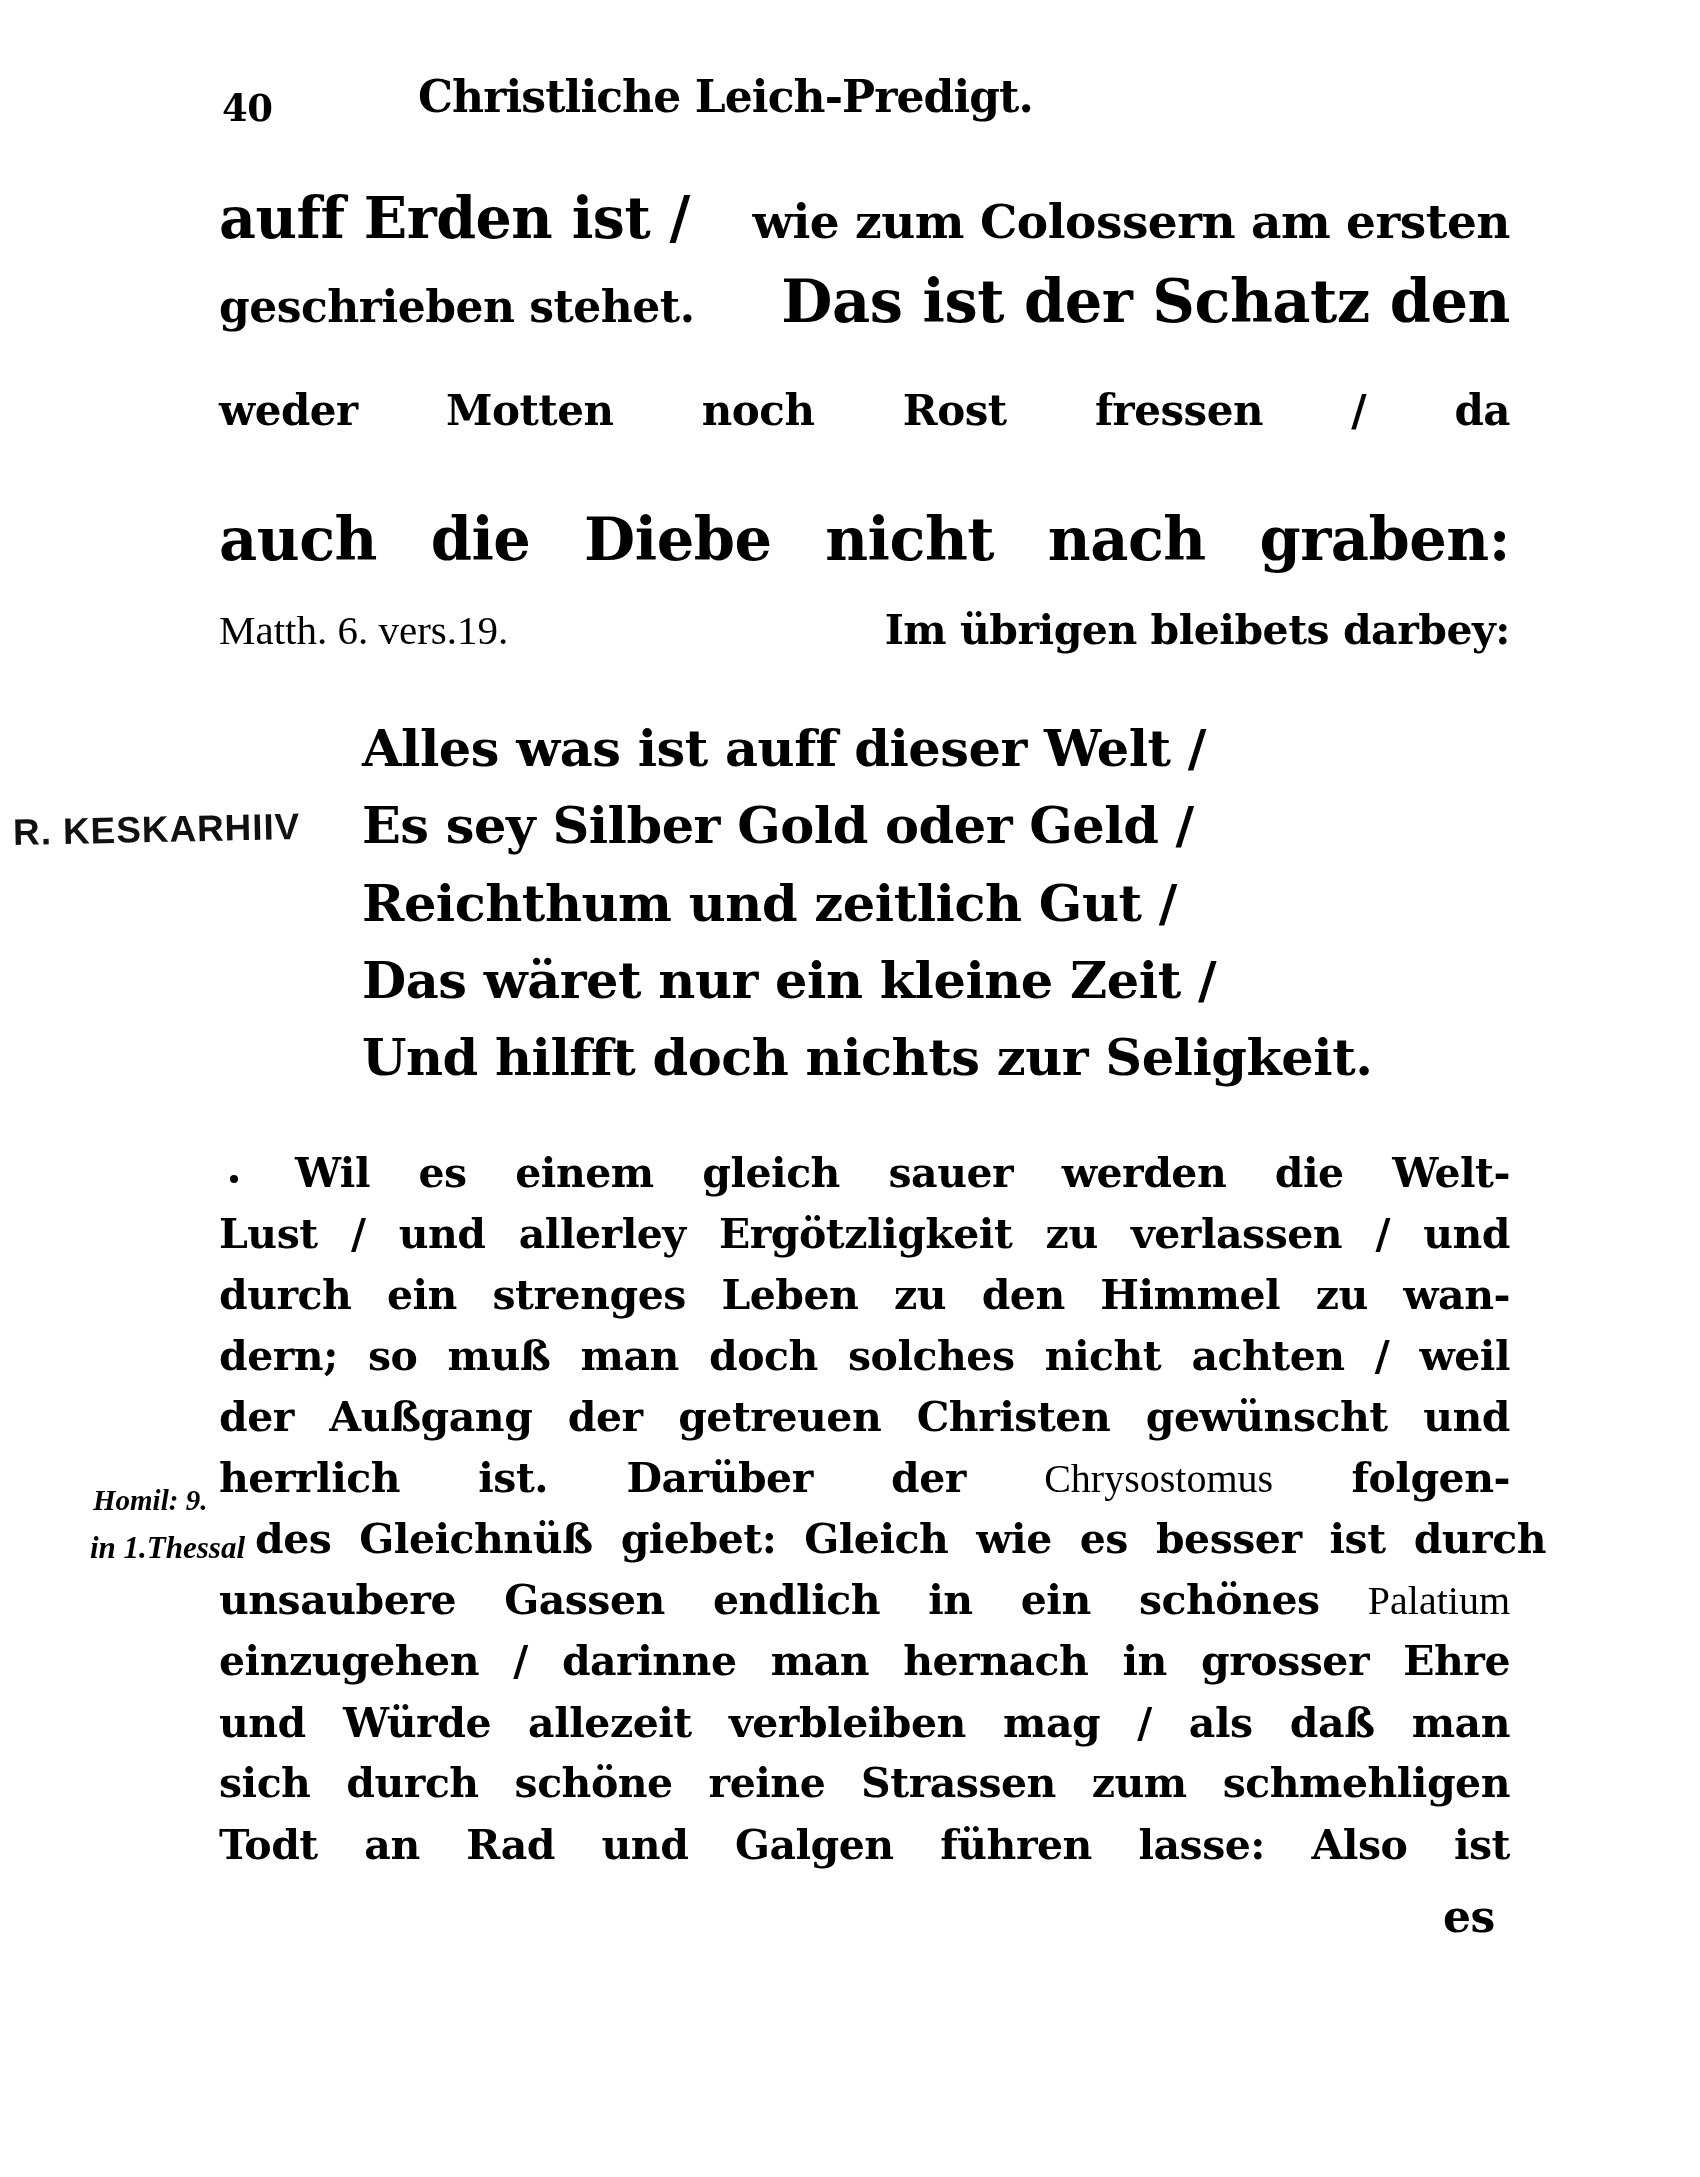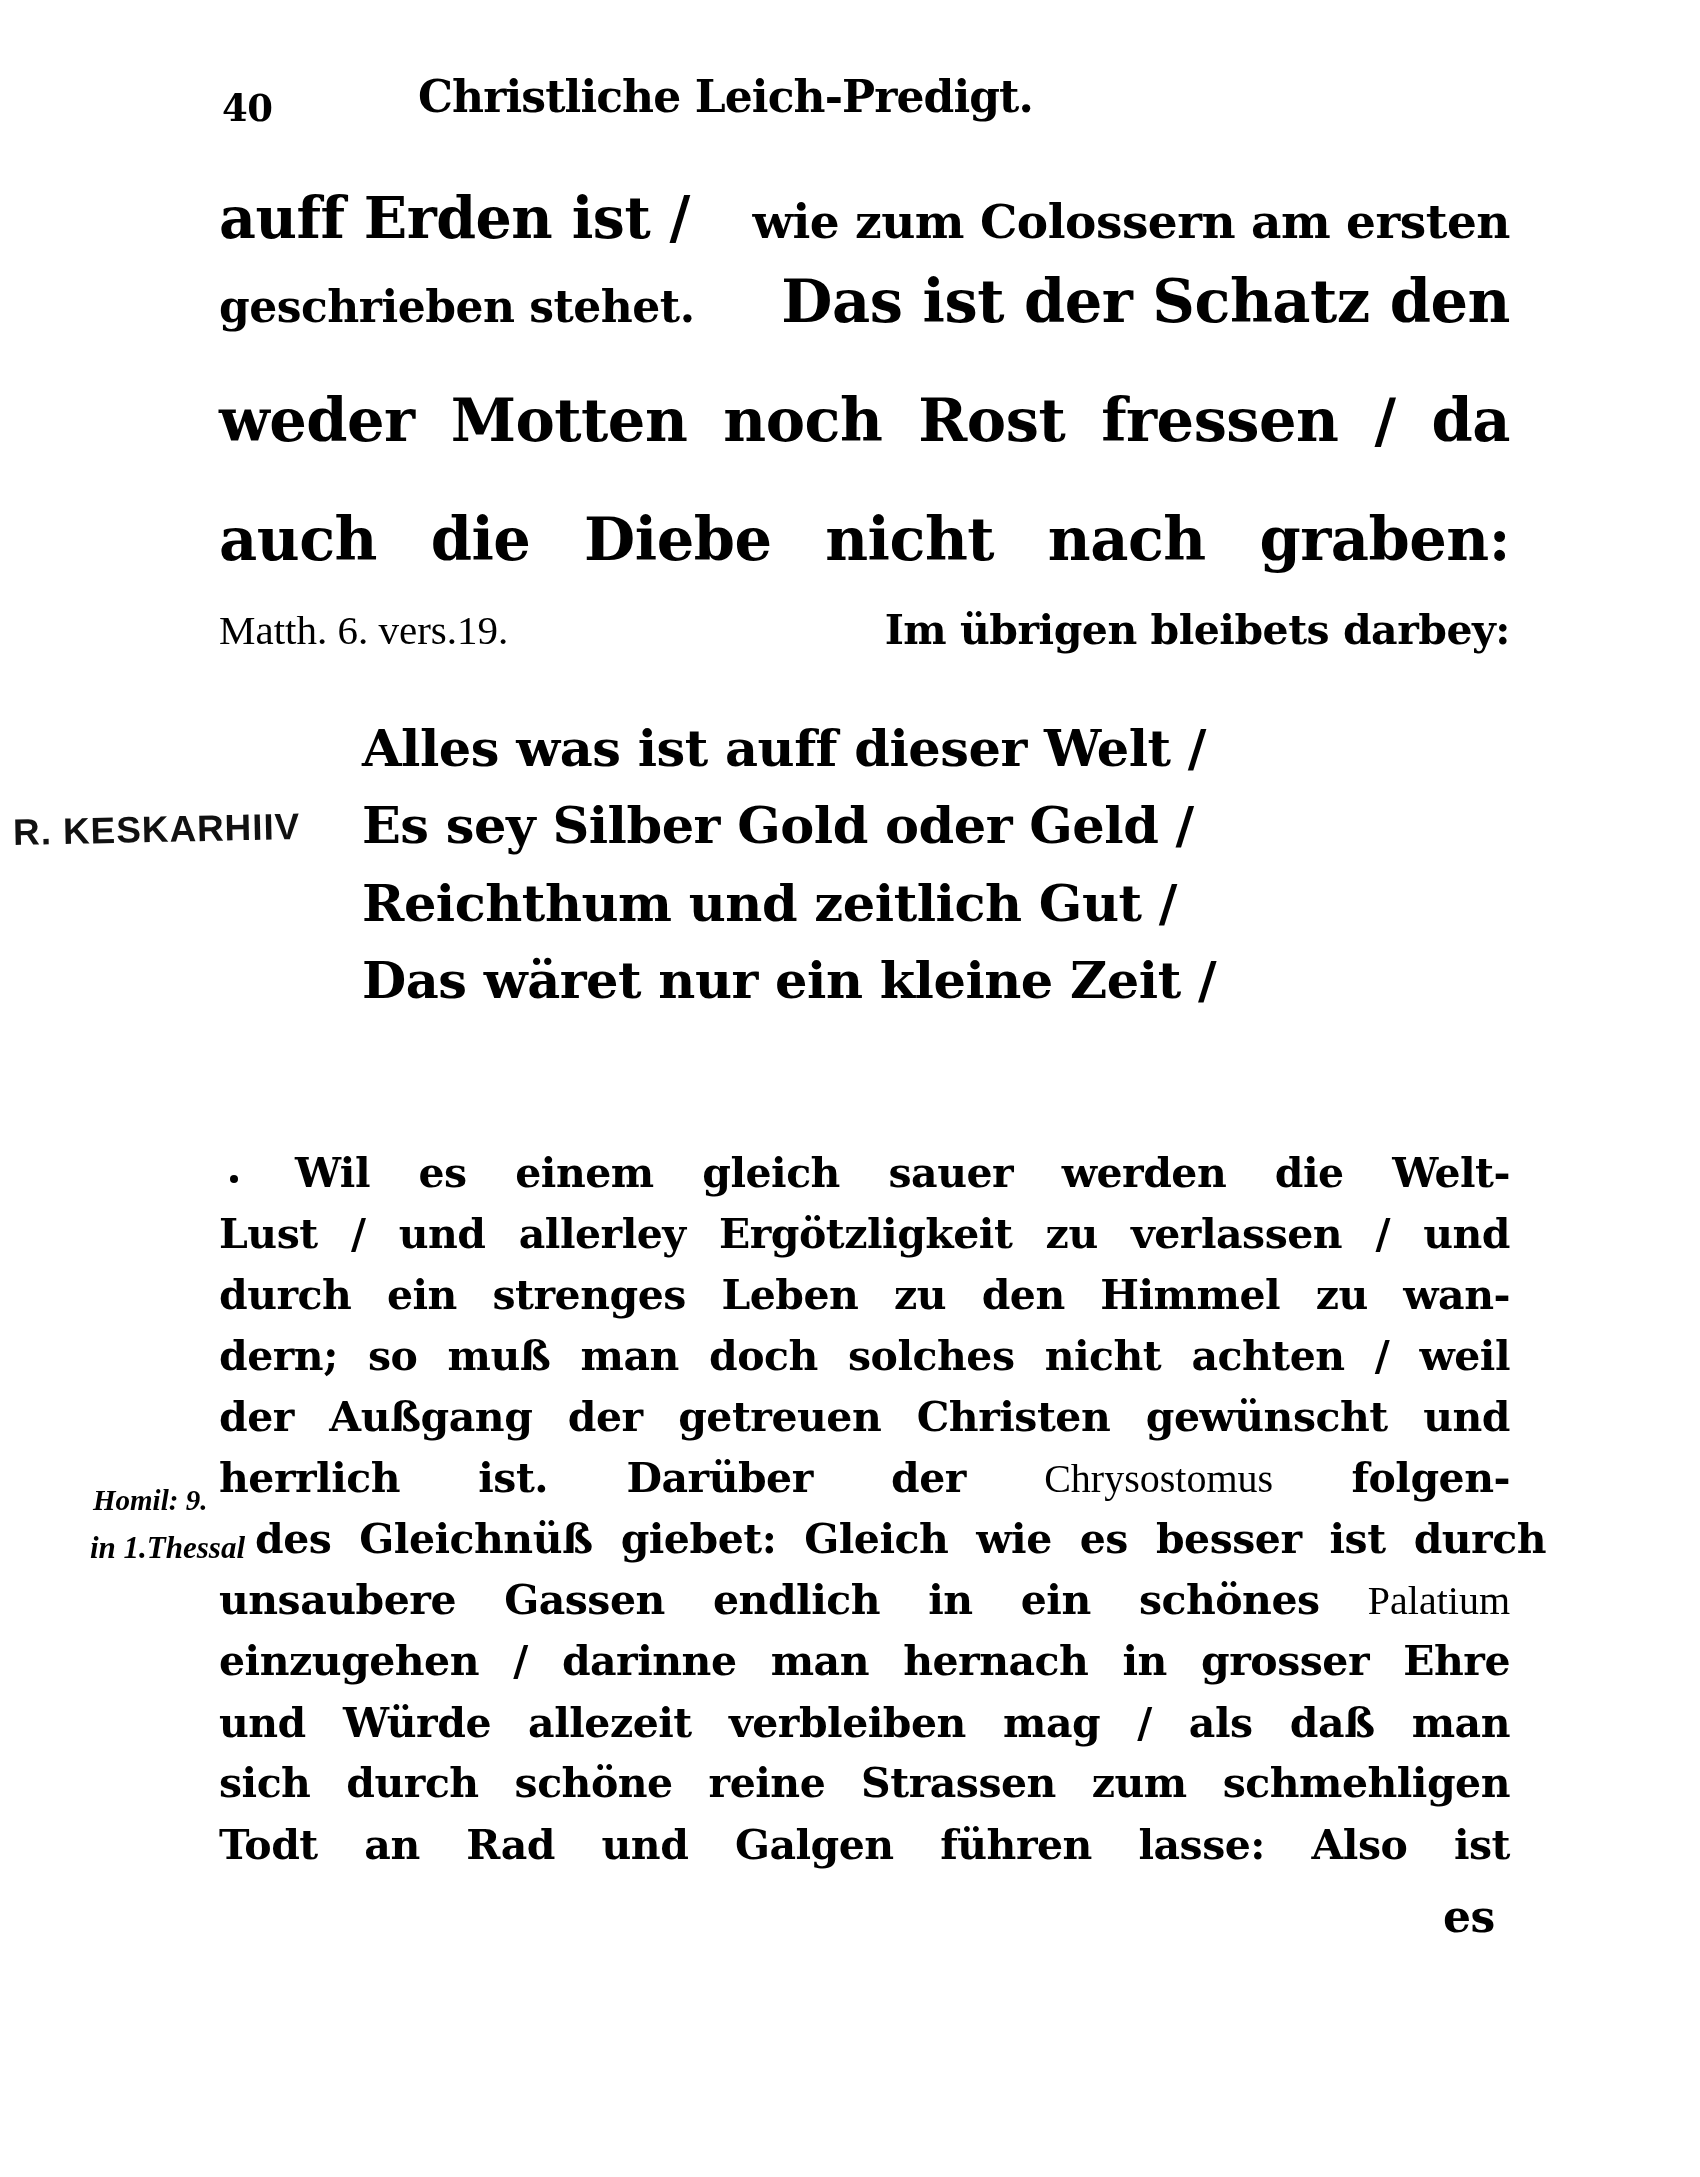--- a/index.html
+++ b/index.html
@@ -24,7 +24,7 @@
   .p1-l2{top:267px;}
   .p1-l2 .seg-med{font-size:44px;}
   .p1-l2 .seg-big{font-size:59px;}
-  .p1-l3{top:386px;font-size:59px;}
+  .p1-l3{top:386px;font-size:42px;}
   .p1-l4{top:505px;font-size:59px;}
   .p1-l5{top:606px;}
   .p1-l5 .seg-ref{font-size:41px;}

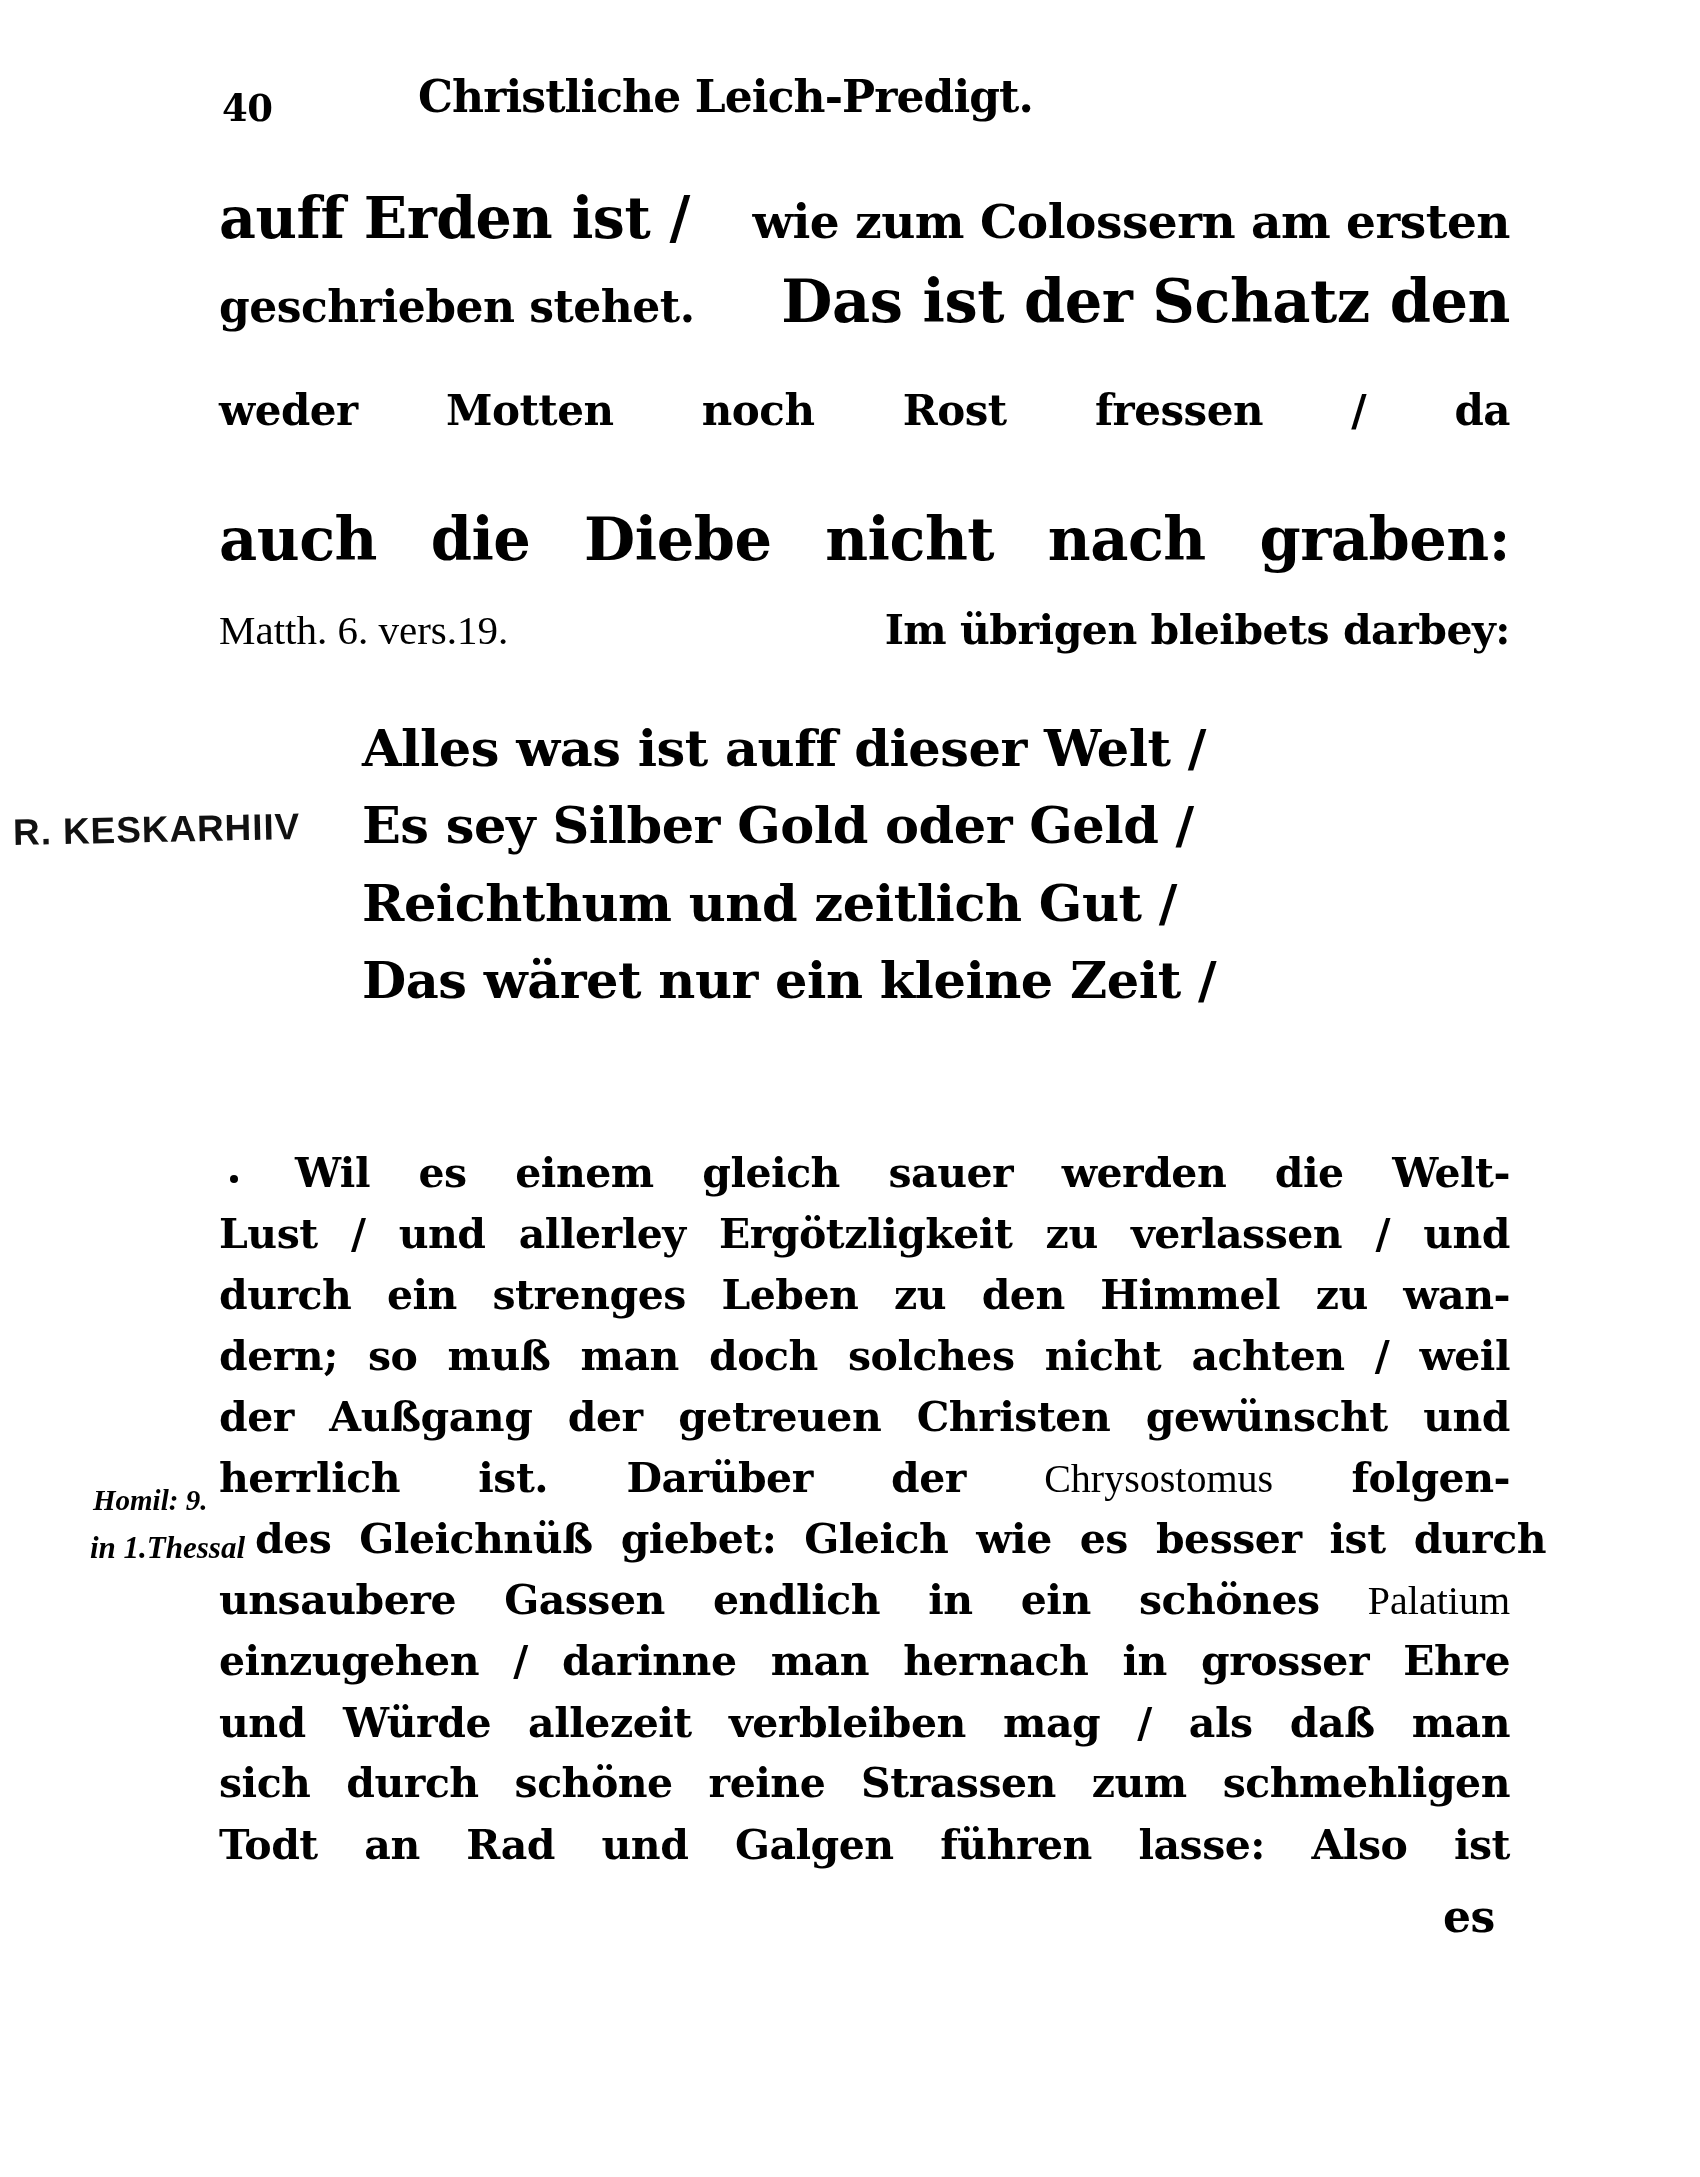--- a/index.html
+++ b/index.html
@@ -84,6 +84,7 @@
   <div class="verse-line v2">Es sey Silber Gold oder Geld /</div>
   <div class="verse-line v3">Reichthum und zeitlich Gut /</div>
   <div class="verse-line v4">Das wäret nur ein kleine Zeit /</div>
+  <div class="verse-line v5">Und hilfft doch nichts zur Seligkeit.</div>
 
   <div class="stamp">R. KESKARHIIV</div>
 

